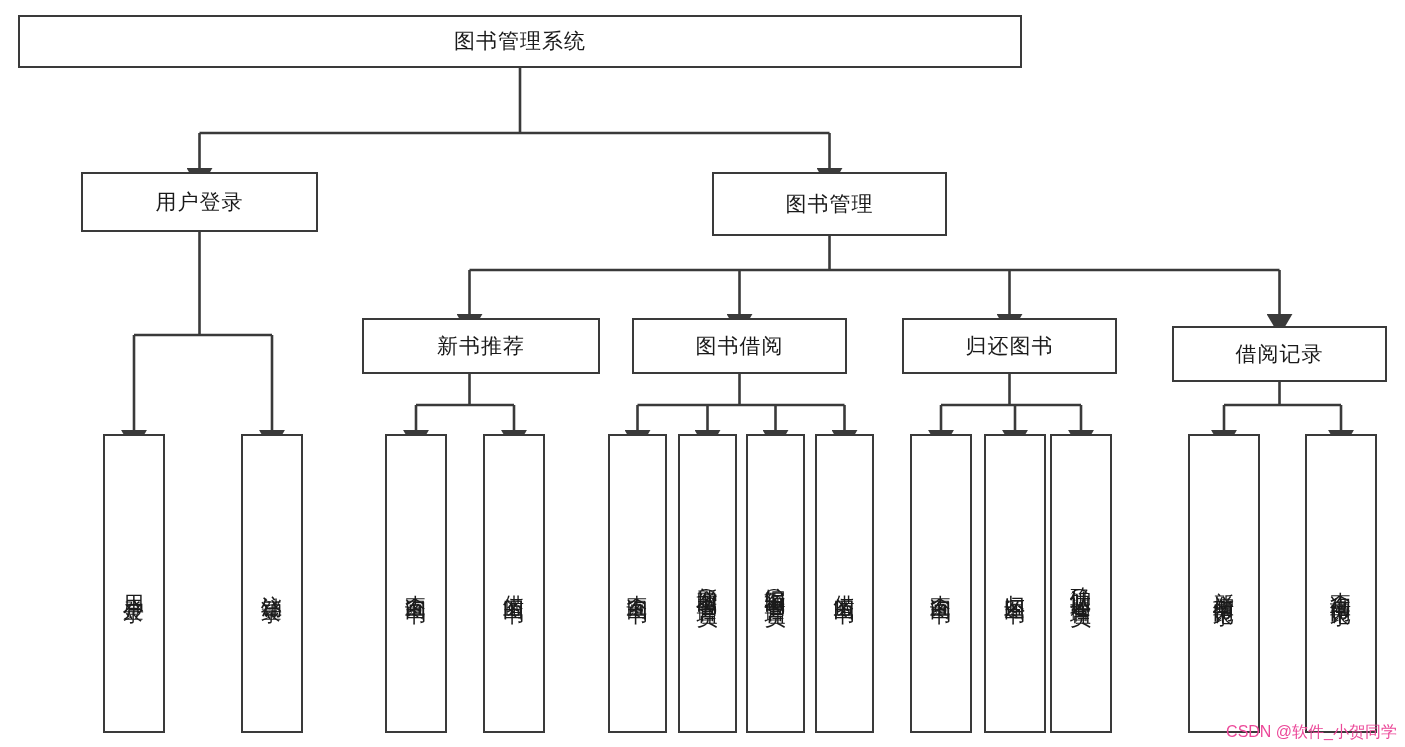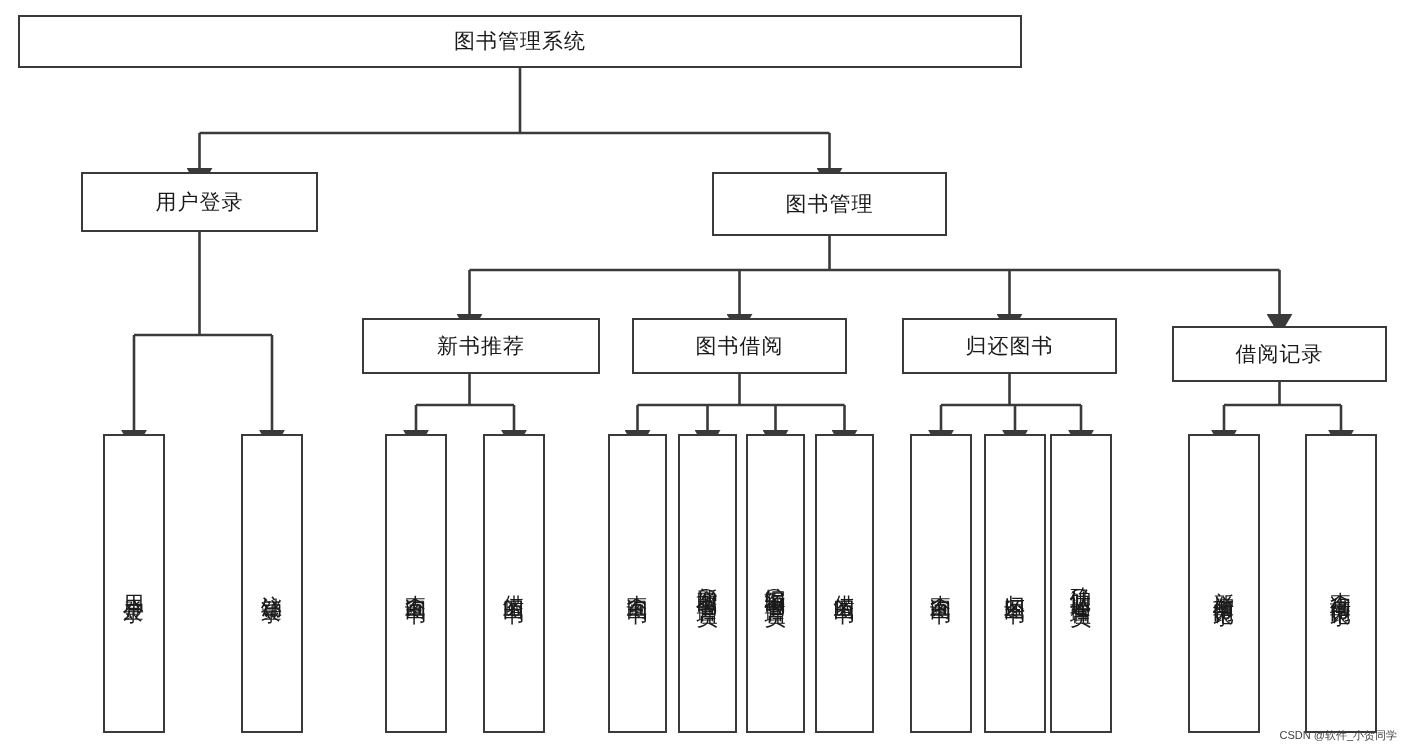--- a/index.html
+++ b/index.html
@@ -70,8 +70,8 @@
     position: absolute;
     right: 8px;
     bottom: 4px;
-    font-size: 11px;
-    color: #404040;
+    font-size: 16px;
+    color: #ec4899;
     white-space: nowrap;
     z-index: 3;
     text-align: center;

